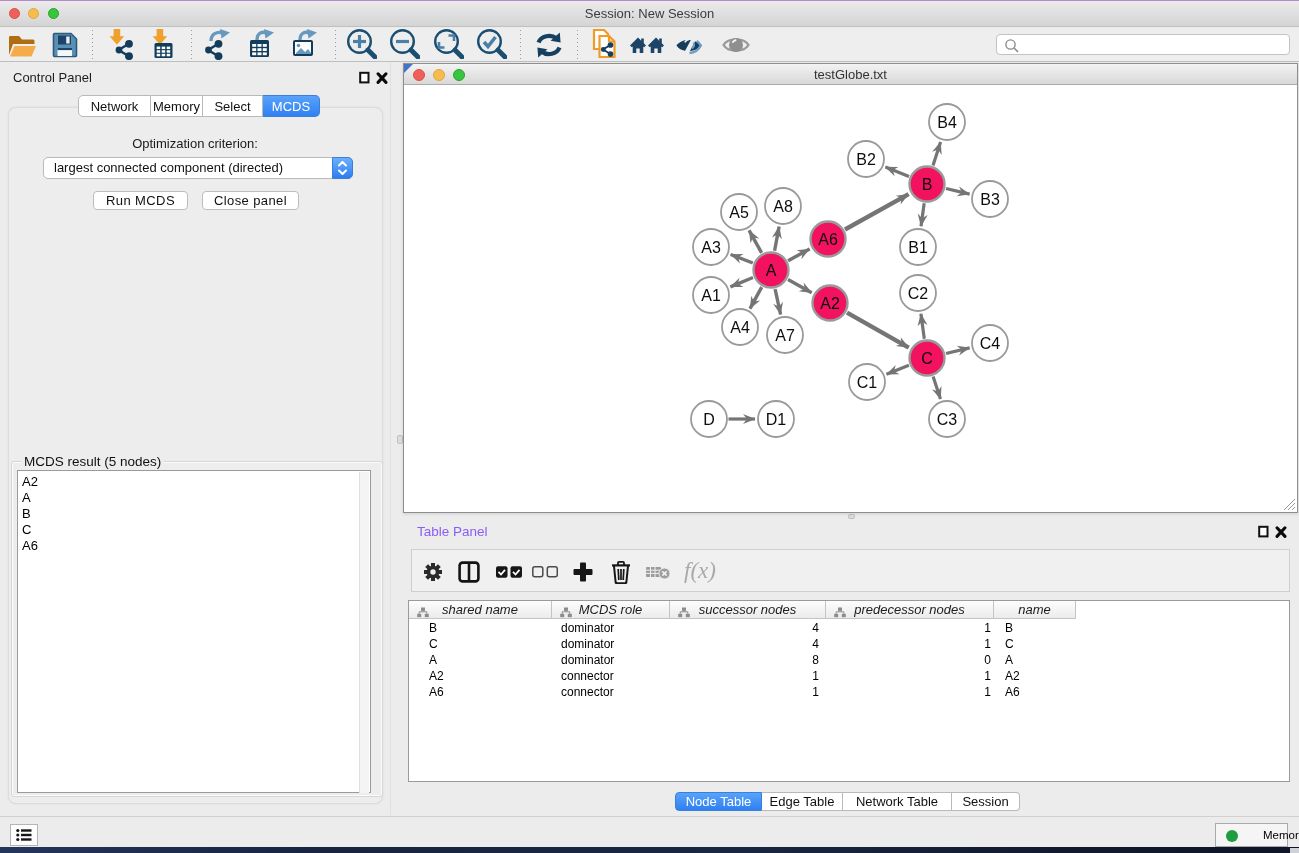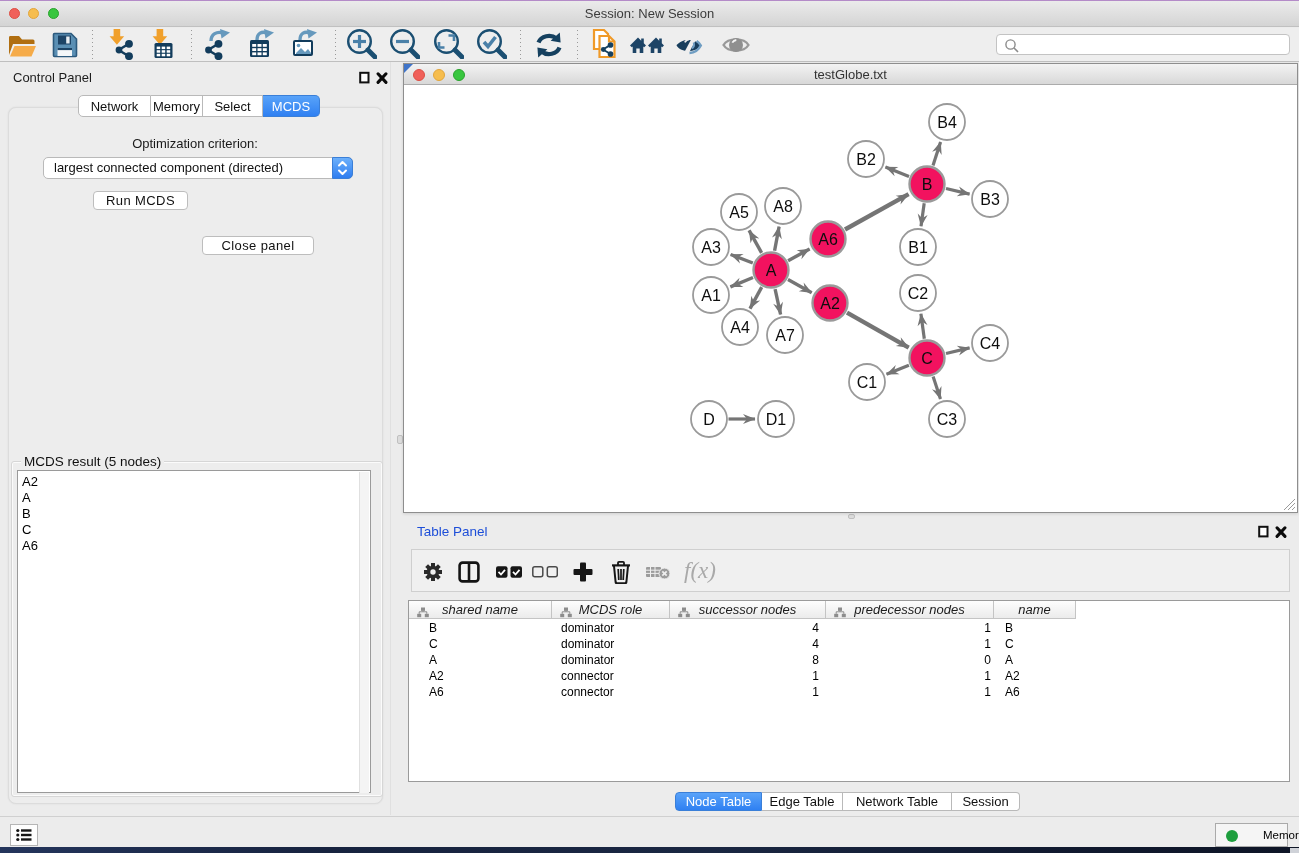--- a/index.html
+++ b/index.html
@@ -279,7 +279,7 @@
         </svg></div>
   </div>
   <div class="btn abs" style="left:93px; top:191px; width:95px;">Run MCDS</div>
-  <div class="btn abs" style="left:202px; top:191px; width:112px;margin-top:45px;">Close panel</div>
+  <div class="btn abs" style="left:202px; top:191px; width:97px;">Close panel</div>
   <div id="mcds-group" class="abs"></div>
   <div id="mcds-label" class="abs">MCDS result (5 nodes)</div>
   <div id="mcds-list" class="abs">A2<br>A<br>B<br>C<br>A6<div id="mcds-scroll"></div></div>

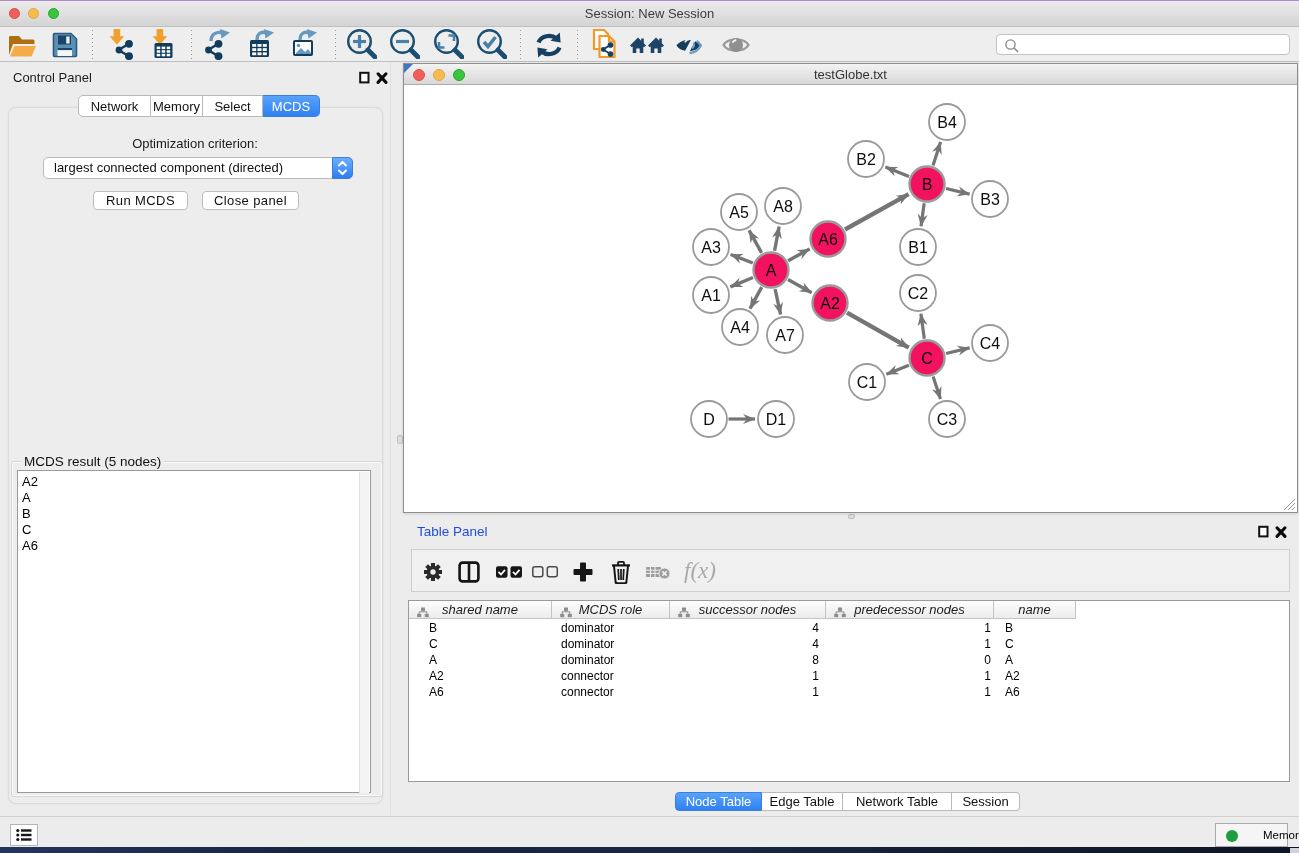--- a/index.html
+++ b/index.html
@@ -62,7 +62,7 @@
 #nw-text { position:absolute; top:3px; width:100%; text-align:center; font-size:13px; color:#333; }
 
 
-#tp-title { left:417px; top:524px; font-size:13.5px; color:#1d4ed8; }
+#tp-title { left:417px; top:524px; font-size:13.5px; color:#8b5cf6; }
 #tp-toolbar { left:411px; top:549px; width:879px; height:43px; background:#f0f0f0;
   border:1px solid #cfcfcf; }
 #tbl { left:408px; top:600px; width:882px; height:182px; background:#fff; border:1px solid #9a9a9a; }

